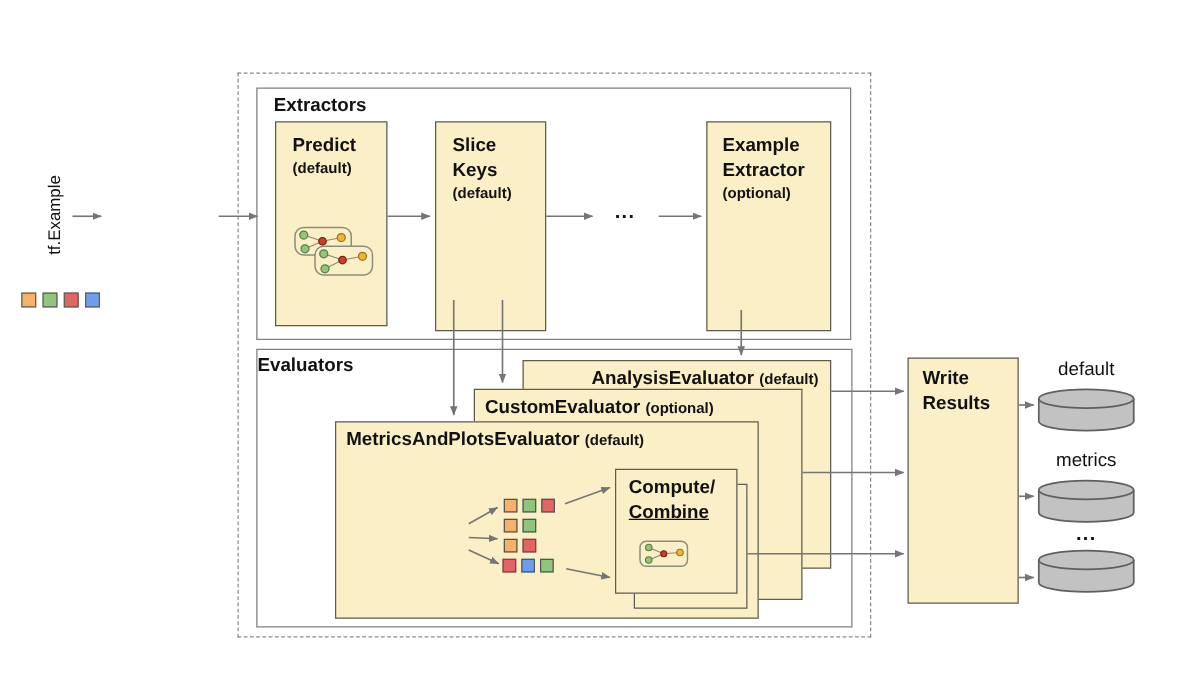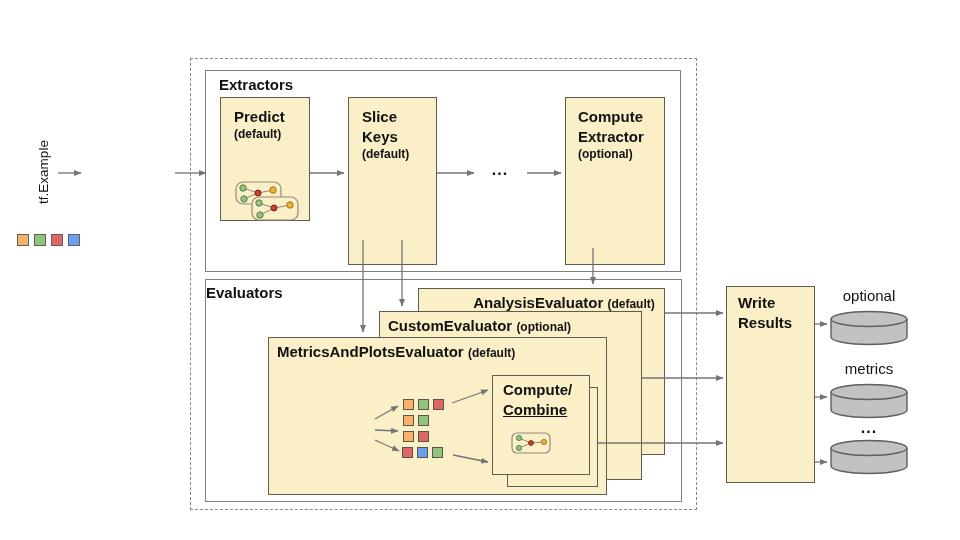--- a/index.html
+++ b/index.html
@@ -54,7 +54,7 @@
     <div class="abs sectionlabel" style="left:13px;top:5px;">Extractors</div>
   </div>
 
-  <div class="abs tanbox" style="left:220px;top:97px;width:90px;height:124px;padding:9px 0 0 13px;">
+  <div class="abs tanbox" style="left:220px;top:97px;width:90px;height:164px;padding:9px 0 0 13px;">
     <span class="boxtitle" style="display:block;">Predict</span>
     <span class="boxsub" style="display:block;">(default)</span>
   </div>

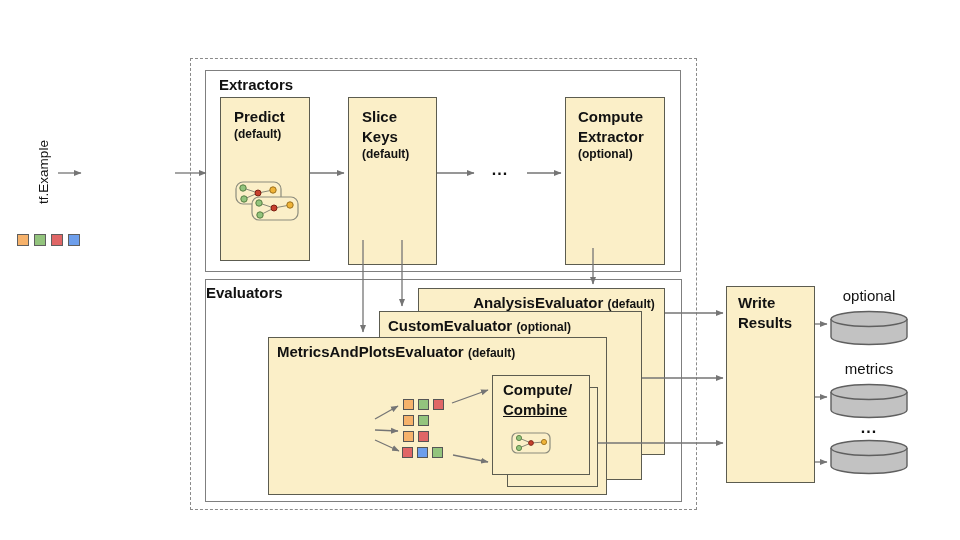--- a/index.html
+++ b/index.html
@@ -95,7 +95,7 @@
   <div class="abs dots" style="left:486px;top:161px;width:28px;">...</div>
 
   <div class="abs tanbox" style="left:565px;top:97px;width:100px;height:168px;padding:9px 0 0 12px;">
-    <span class="boxtitle" style="display:block;">Compute</span>
+    <span class="boxtitle" style="display:block;">Example</span>
     <span class="boxtitle" style="display:block;">Extractor</span>
     <span class="boxsub" style="display:block;">(optional)</span>
   </div>

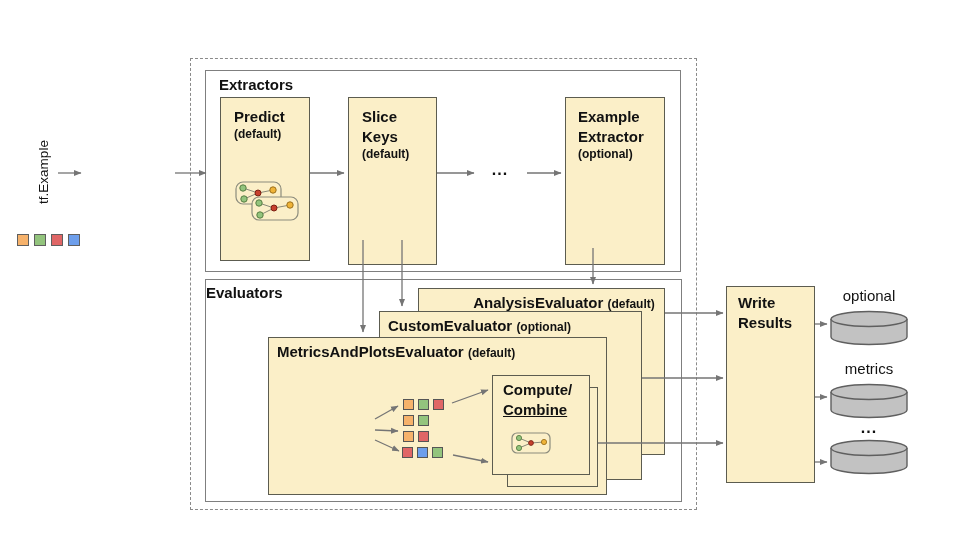--- a/index.html
+++ b/index.html
@@ -172,7 +172,7 @@
     <span class="boxtitle" style="display:block;">Results</span>
   </div>
 
-  <div class="abs outlabel" style="left:830px;top:287px;width:78px;">optional</div>
+  <div class="abs outlabel" style="left:830px;top:287px;width:78px;">default</div>
   <div class="abs outlabel" style="left:830px;top:360px;width:78px;">metrics</div>
   <div class="abs dots" style="left:830px;top:419px;width:78px;">...</div>
 

